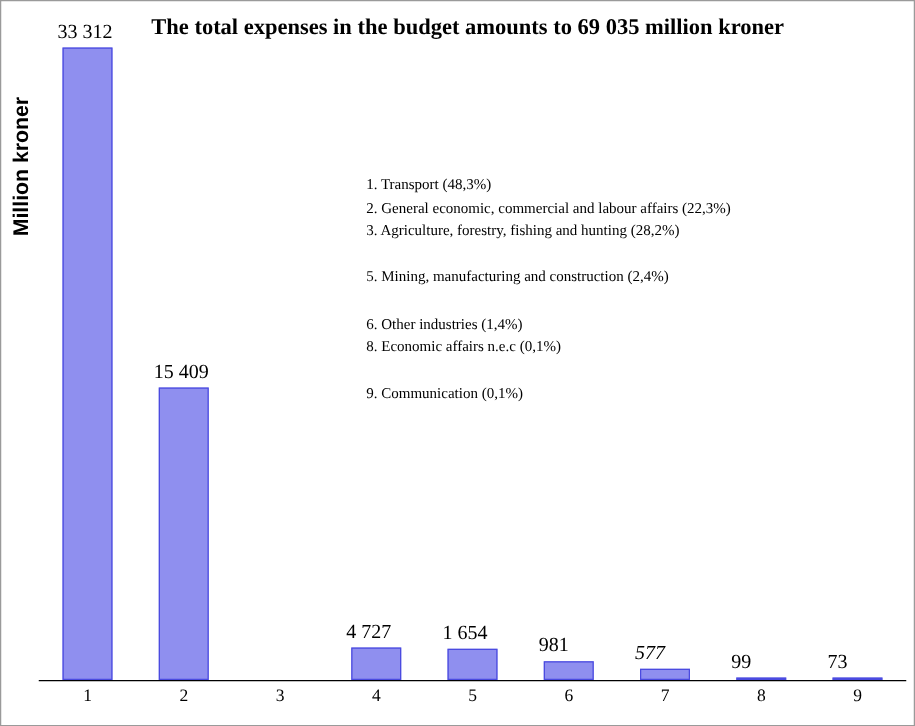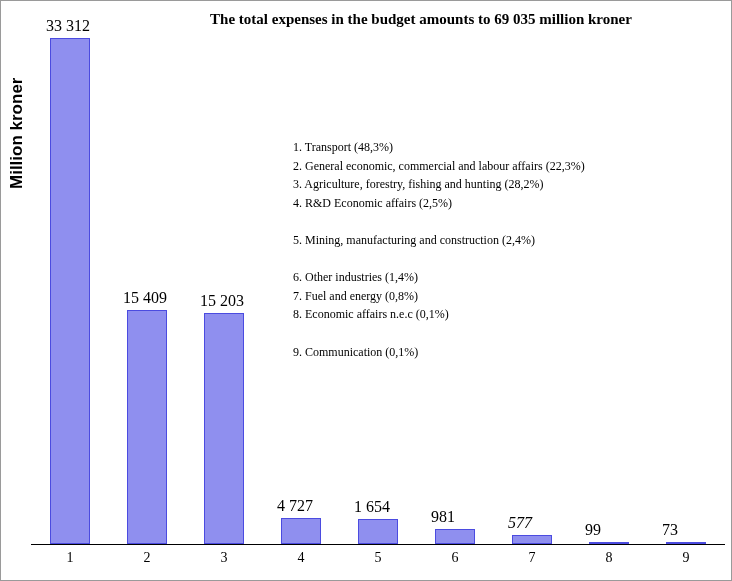--- a/index.html
+++ b/index.html
@@ -26,9 +26,9 @@
     left: 120px;
     top: 10px;
     width: 600px;
-    text-align: center;
+    text-align: left;
     font-family: "Liberation Serif", serif;
-    font-size: 15px;
+    font-size: 18px;
     font-weight: bold;
     color: #000000;
   }

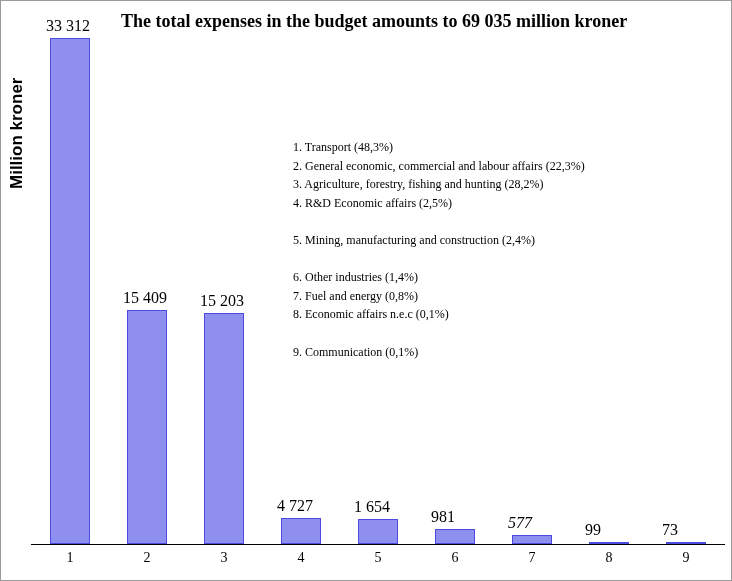--- a/index.html
+++ b/index.html
@@ -163,7 +163,6 @@
       <div class="legend-item">1.  Transport (48,3%)</div>
       <div class="legend-item">2.  General economic, commercial and labour affairs (22,3%)</div>
       <div class="legend-item">3.  Agriculture, forestry, fishing and hunting (28,2%)</div>
-      <div class="legend-item">4.  R&amp;D Economic affairs (2,5%)</div>
       <div class="legend-gap"></div>
       <div class="legend-item">5.  Mining, manufacturing and construction (2,4%)</div>
       <div class="legend-gap"></div>

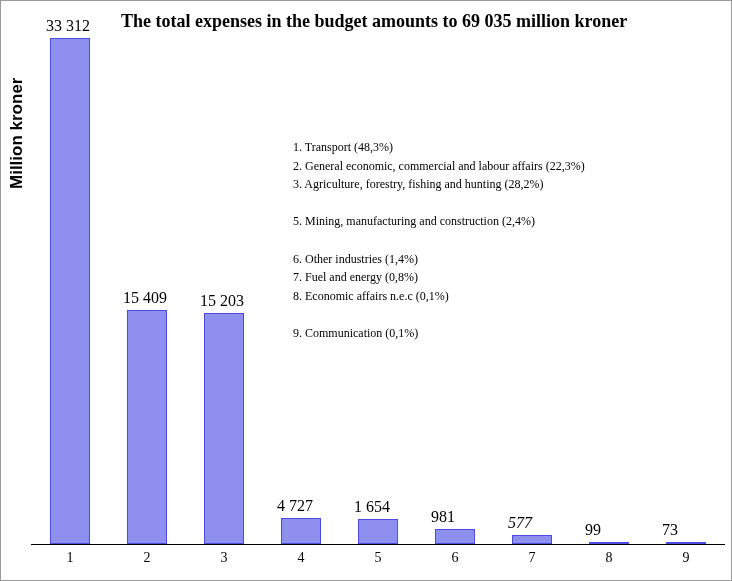--- a/index.html
+++ b/index.html
@@ -167,7 +167,6 @@
       <div class="legend-item">5.  Mining, manufacturing and construction (2,4%)</div>
       <div class="legend-gap"></div>
       <div class="legend-item">6.  Other industries (1,4%)</div>
-      <div class="legend-item">7.  Fuel and energy (0,8%)</div>
       <div class="legend-item">8.  Economic affairs n.e.c (0,1%)</div>
       <div class="legend-gap"></div>
       <div class="legend-item">9.  Communication (0,1%)</div>

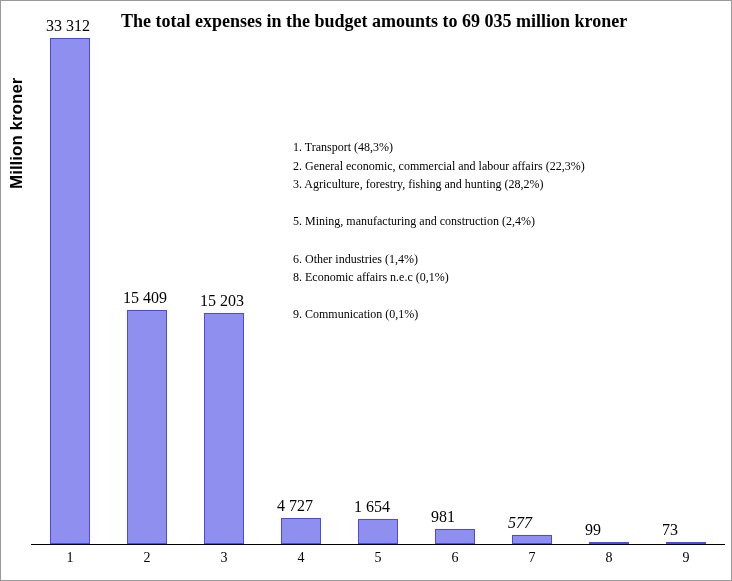--- a/index.html
+++ b/index.html
@@ -127,10 +127,6 @@
         <div class="bar" style="height: 234px; background: rgb(143, 143, 239); border-color: rgb(75, 75, 224);"></div>
         <div class="bar-value" style="bottom: 237px;">15 409</div>
       </div>
-      <div class="bar-group" style="left: 156px;">
-        <div class="bar" style="height: 231px; background: rgb(143, 143, 239); border-color: rgb(75, 75, 224);"></div>
-        <div class="bar-value" style="bottom: 234px;">15 203</div>
-      </div>
       <div class="bar-group" style="left: 233px;">
         <div class="bar" style="height: 26px; background: rgb(143, 143, 239); border-color: rgb(75, 75, 224);"></div>
         <div class="bar-value" style="bottom: 29px;">4 727</div>

